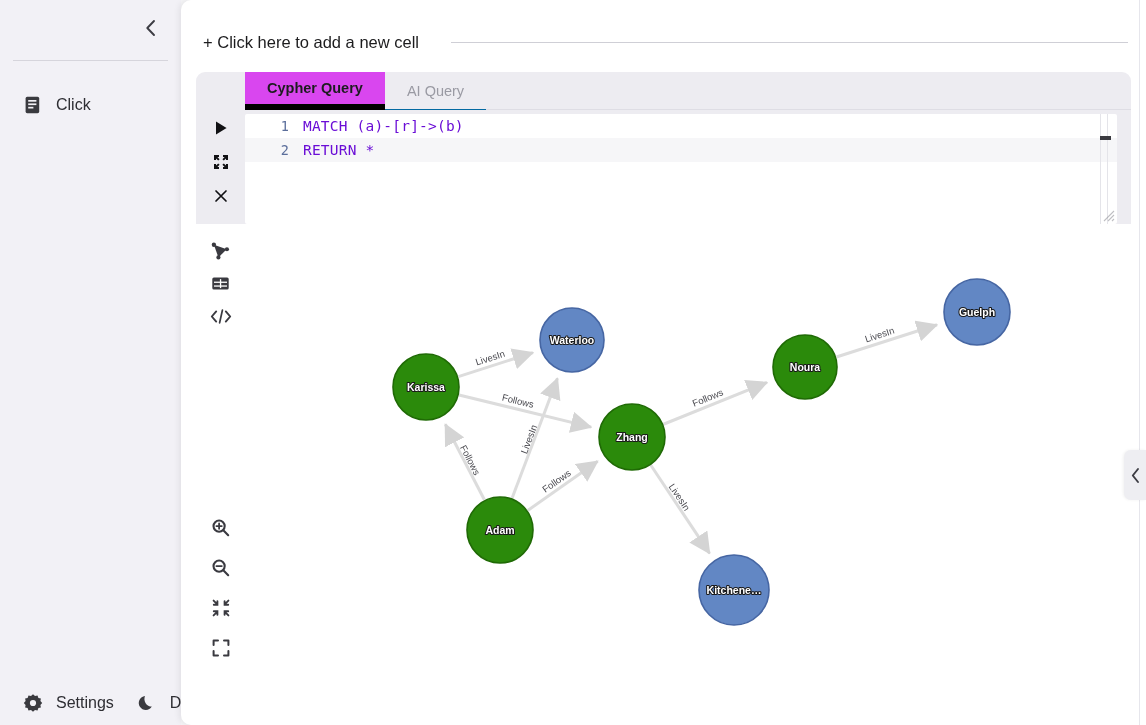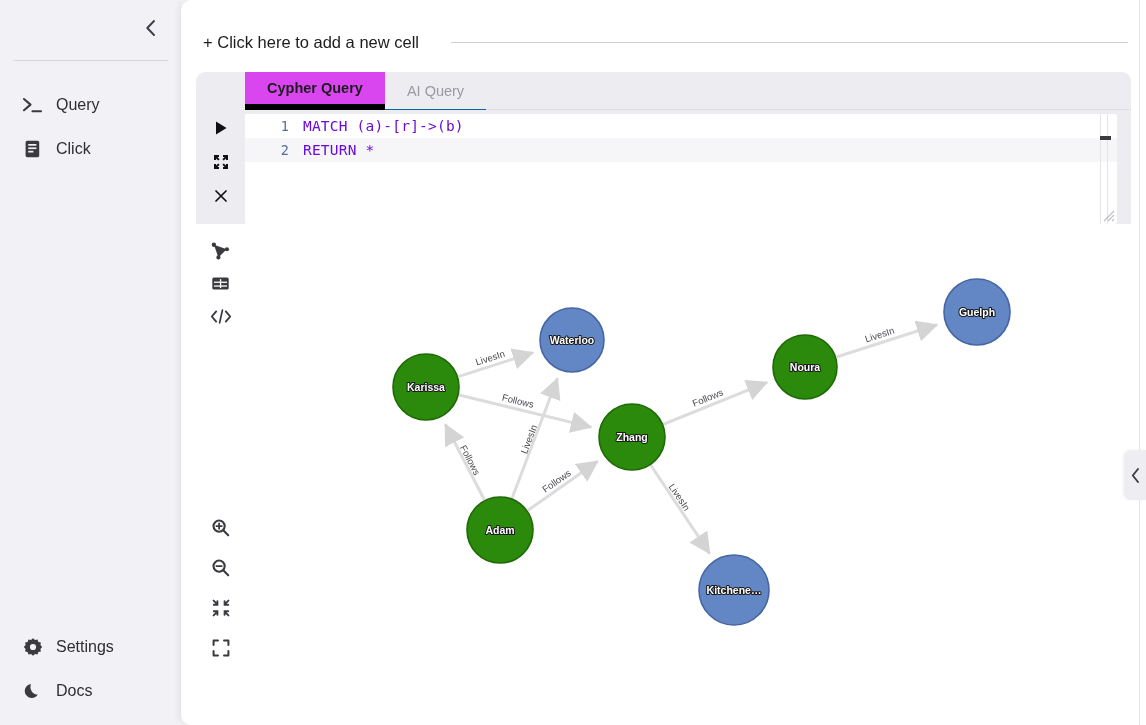--- a/index.html
+++ b/index.html
@@ -148,15 +148,6 @@
 
     <div class="sb-nav">
 
-      <div class="sb-item">
-        <span class="sb-ico">
-          <svg width="21" height="18" viewBox="0 0 21 18" fill="none">
-            <path d="M2 3 L8.5 8.6 L2 14.2" stroke="#3a3a3f" stroke-width="2.1" stroke-linecap="round" stroke-linejoin="round"></path>
-            <path d="M10.5 15.2 H19" stroke="#3a3a3f" stroke-width="2.1" stroke-linecap="round"></path>
-          </svg>
-        </span>
-        <span class="sb-label">Query</span>
-      </div>
 
 
 

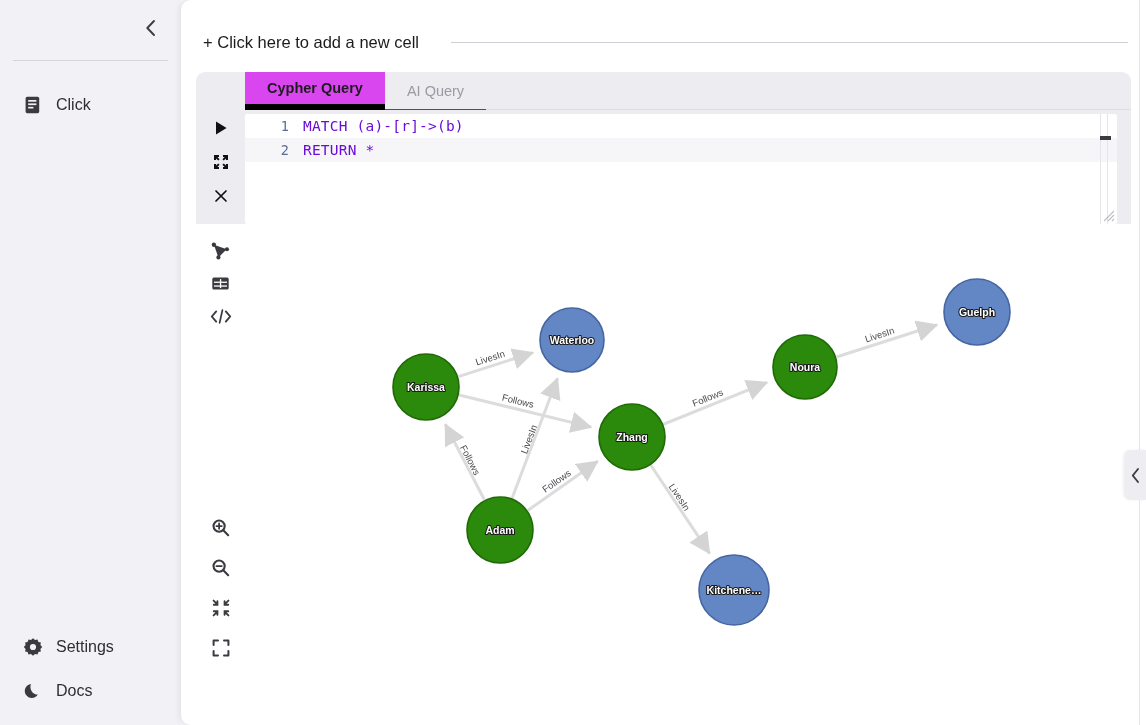--- a/index.html
+++ b/index.html
@@ -39,7 +39,7 @@
   .sb-ico { width: 21px; height: 21px; display: flex; align-items: center; justify-content: center; color: #3a3a3f; flex: 0 0 21px; }
   .sb-ico svg { display:block; }
   .sb-label { line-height: 1; }
-  .sb-bottom { margin-top: auto; padding-bottom: 12px; display: flex; flex-direction: column; }
+  .sb-bottom { margin-top: auto; display: flex; flex-direction: row; }
 
   
   #main {

